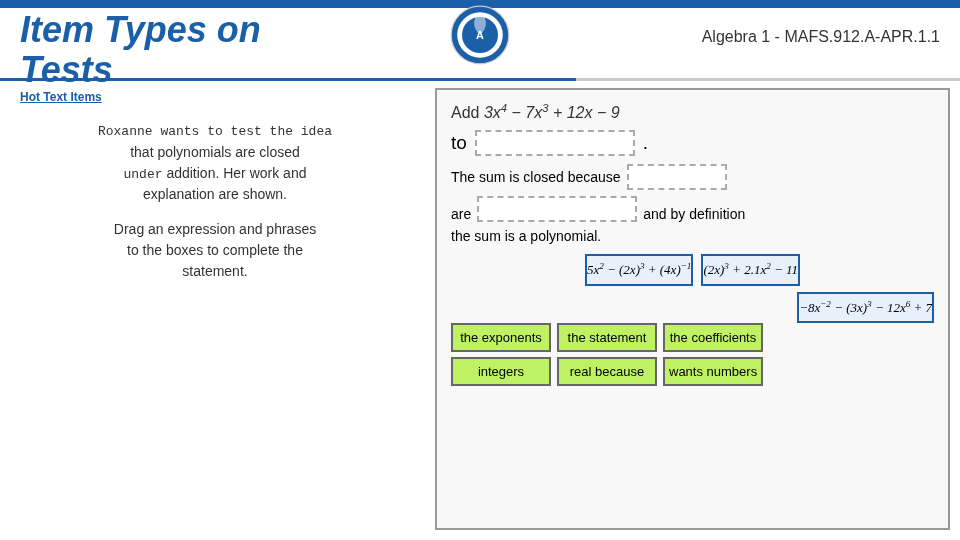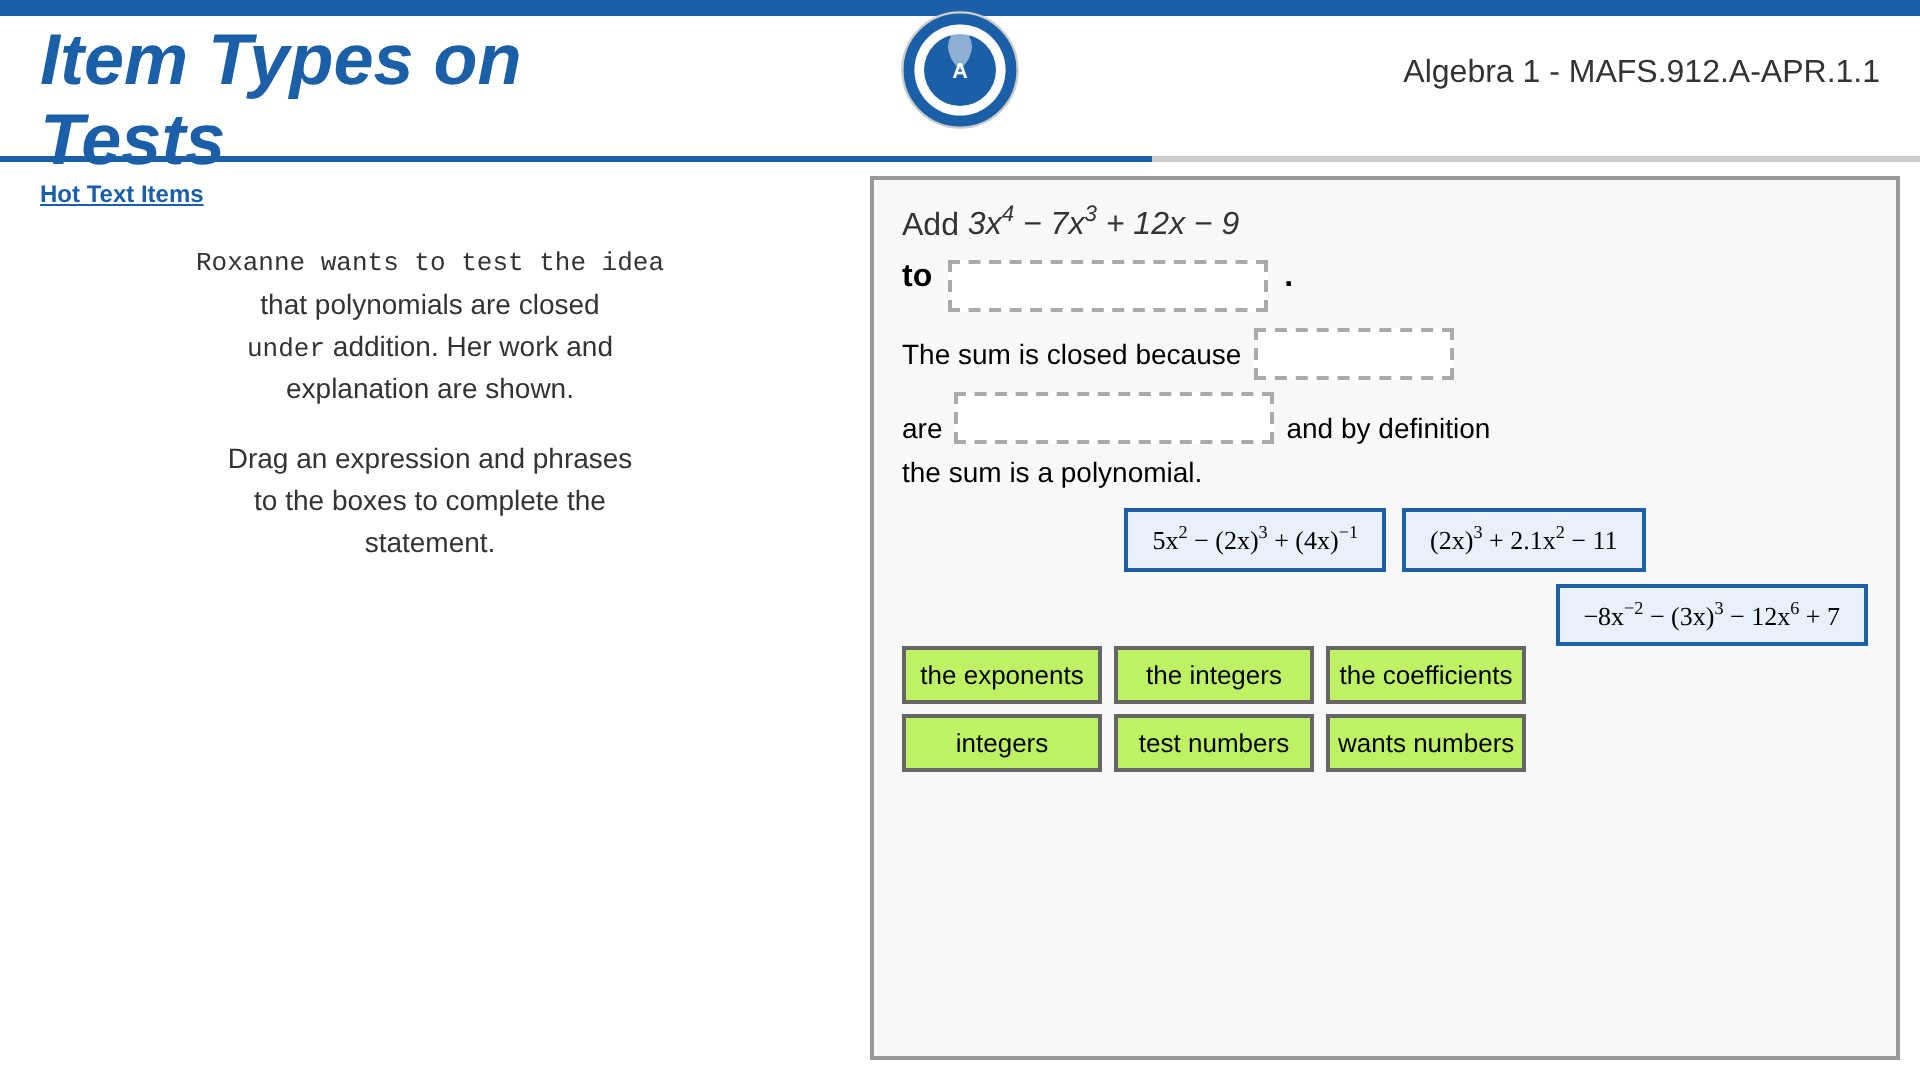--- a/index.html
+++ b/index.html
@@ -133,11 +133,10 @@
 
     .input-row {
       display: flex;
-      align-items: flex-start;
+      align-items: center;
       margin-bottom: 8px;
-      font-size: 16px;
+      font-size: 19px;
       gap: 8px;
-      font-weight: bold;
     }
 
     .dotted-box {

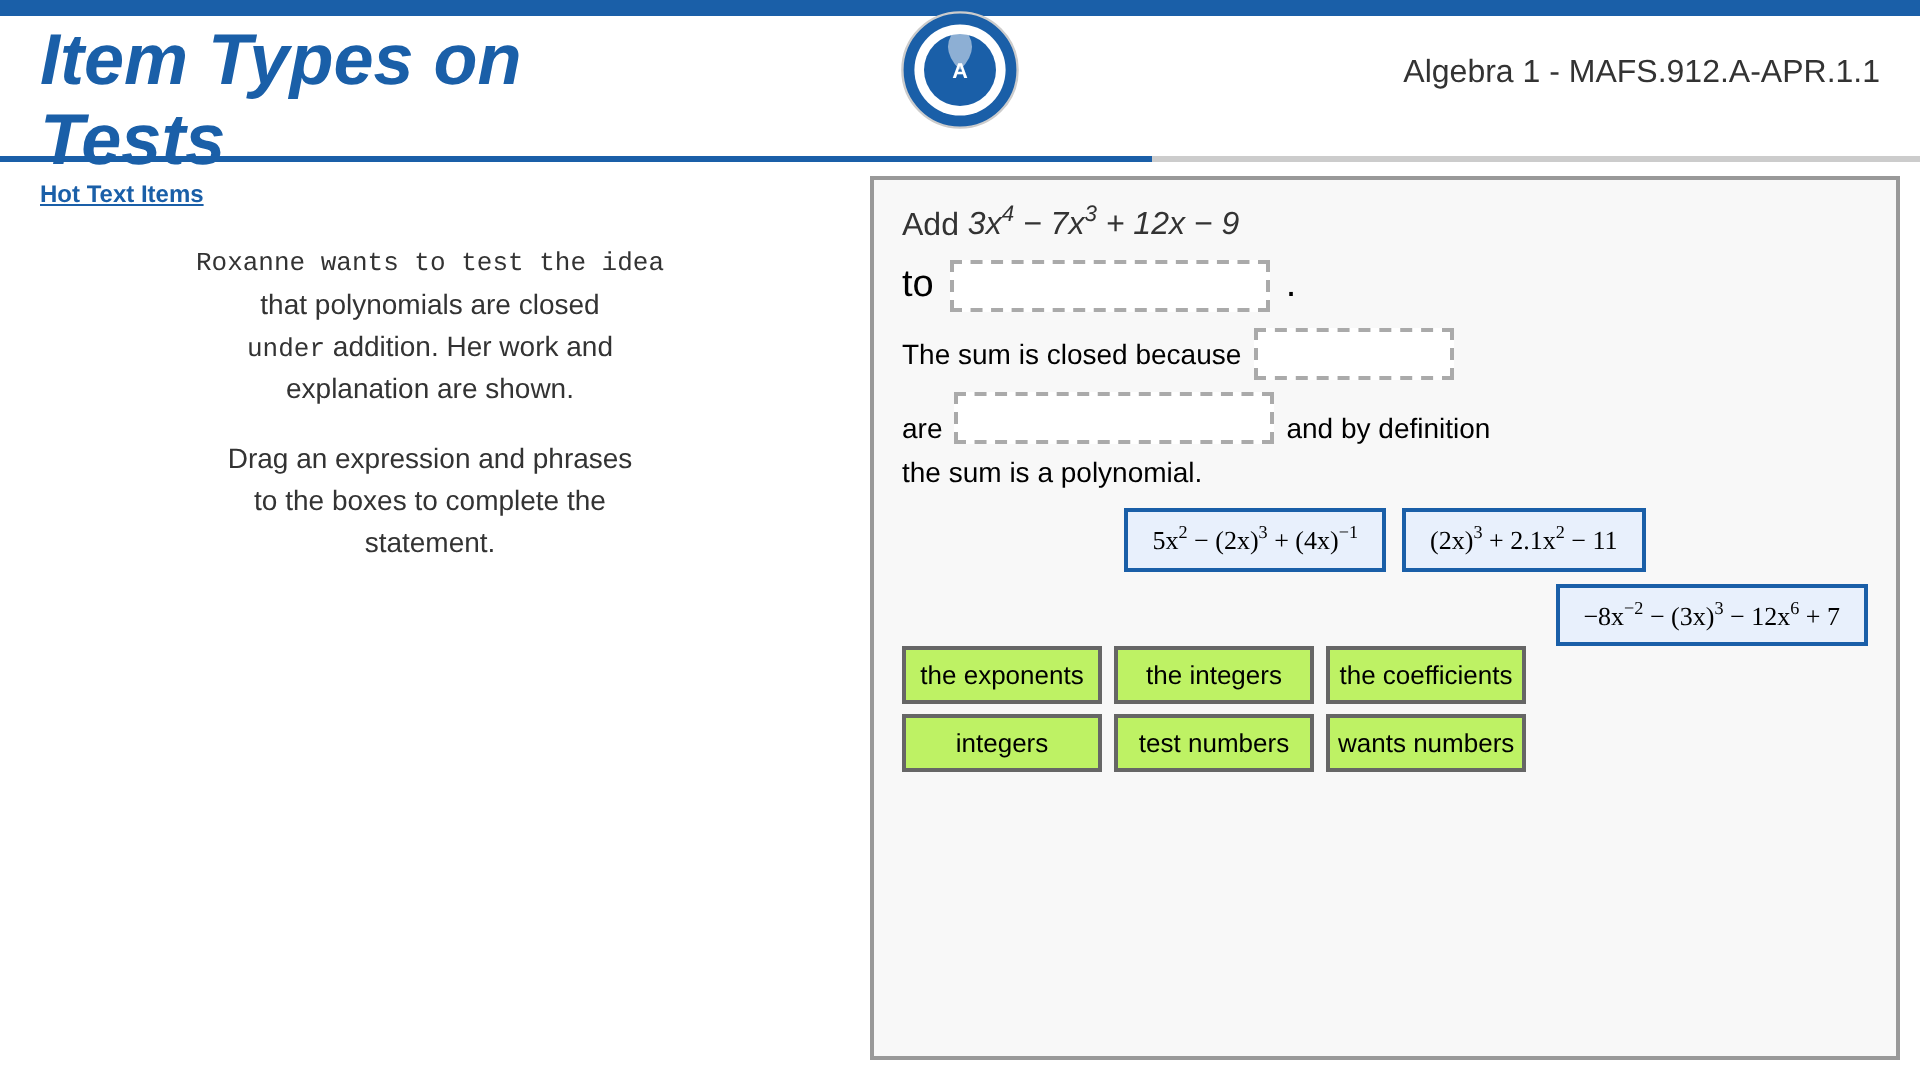--- a/index.html
+++ b/index.html
@@ -193,8 +193,9 @@
     .expr-tile {
       border: 2px solid #1a5fa8;
       background: #e8f0fc;
-      padding: 5px 12px;
+      padding: 5px 0;
       font-size: 13px;
+      font-style: italic;
       font-family: 'Times New Roman', serif;
       cursor: pointer;
     }

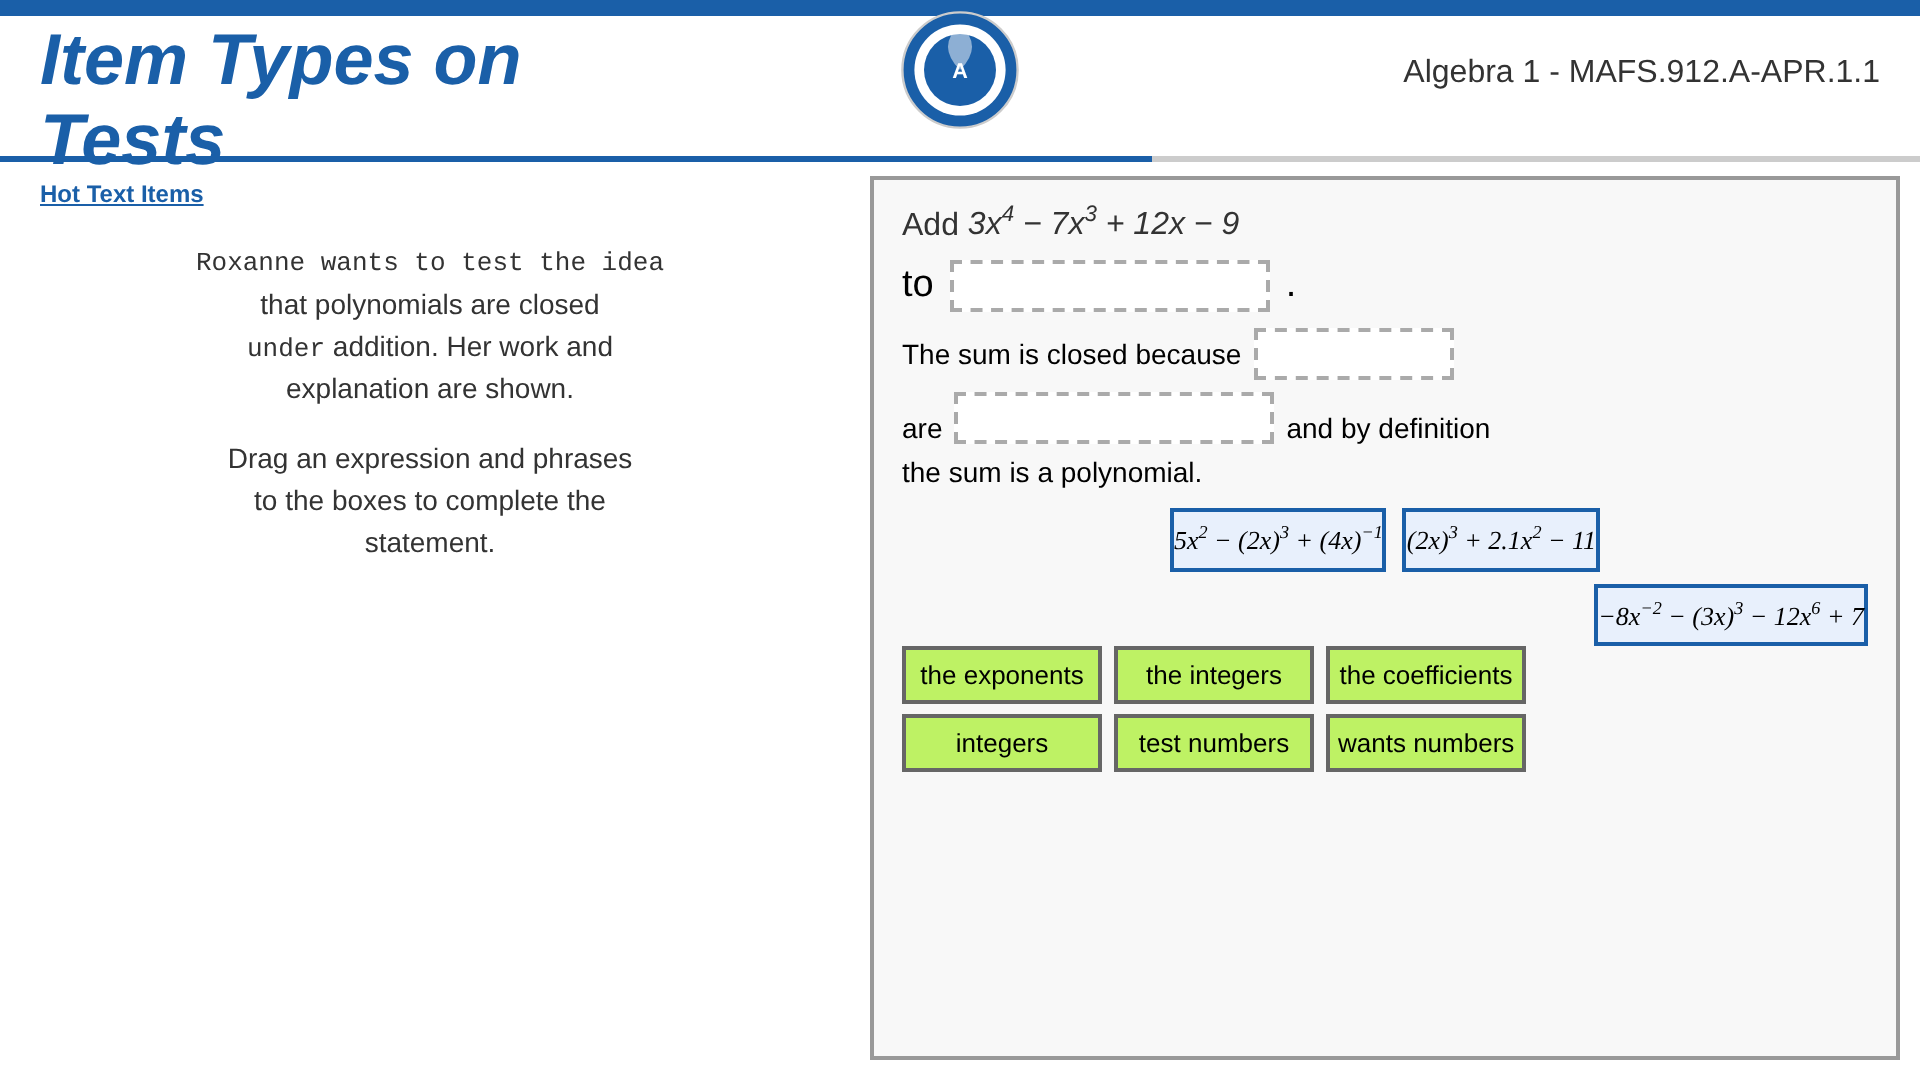--- a/index.html
+++ b/index.html
@@ -308,7 +308,7 @@
 
   <div class="phrases-row1">
     <div class="phrase-tile">the exponents</div>
-    <div class="phrase-tile">the integers</div>
+    <div class="phrase-tile">the statement</div>
     <div class="phrase-tile">the coefficients</div>
   </div>
 

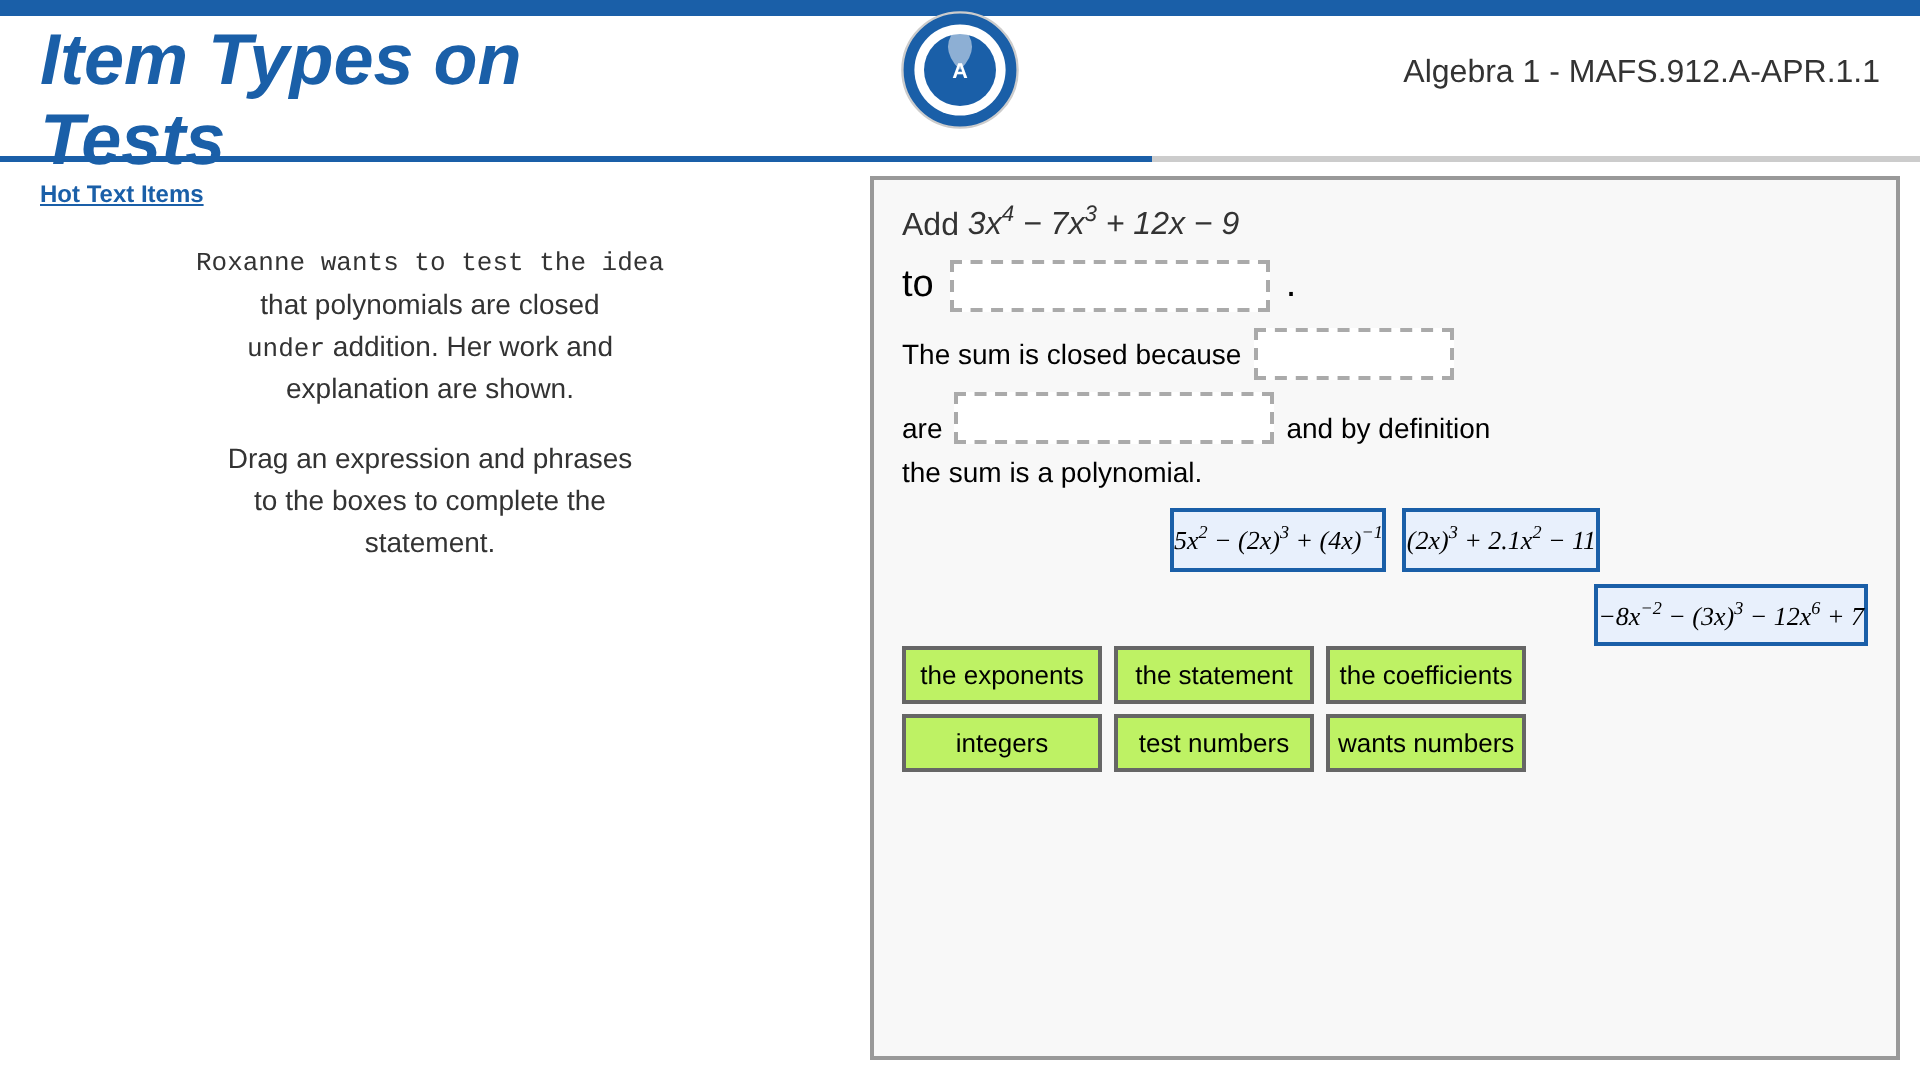--- a/index.html
+++ b/index.html
@@ -314,7 +314,7 @@
 
   <div class="phrases-row2">
     <div class="phrase-tile">integers</div>
-    <div class="phrase-tile">test numbers</div>
+    <div class="phrase-tile">real because</div>
     <div class="phrase-tile">wants numbers</div>
   </div>
 

